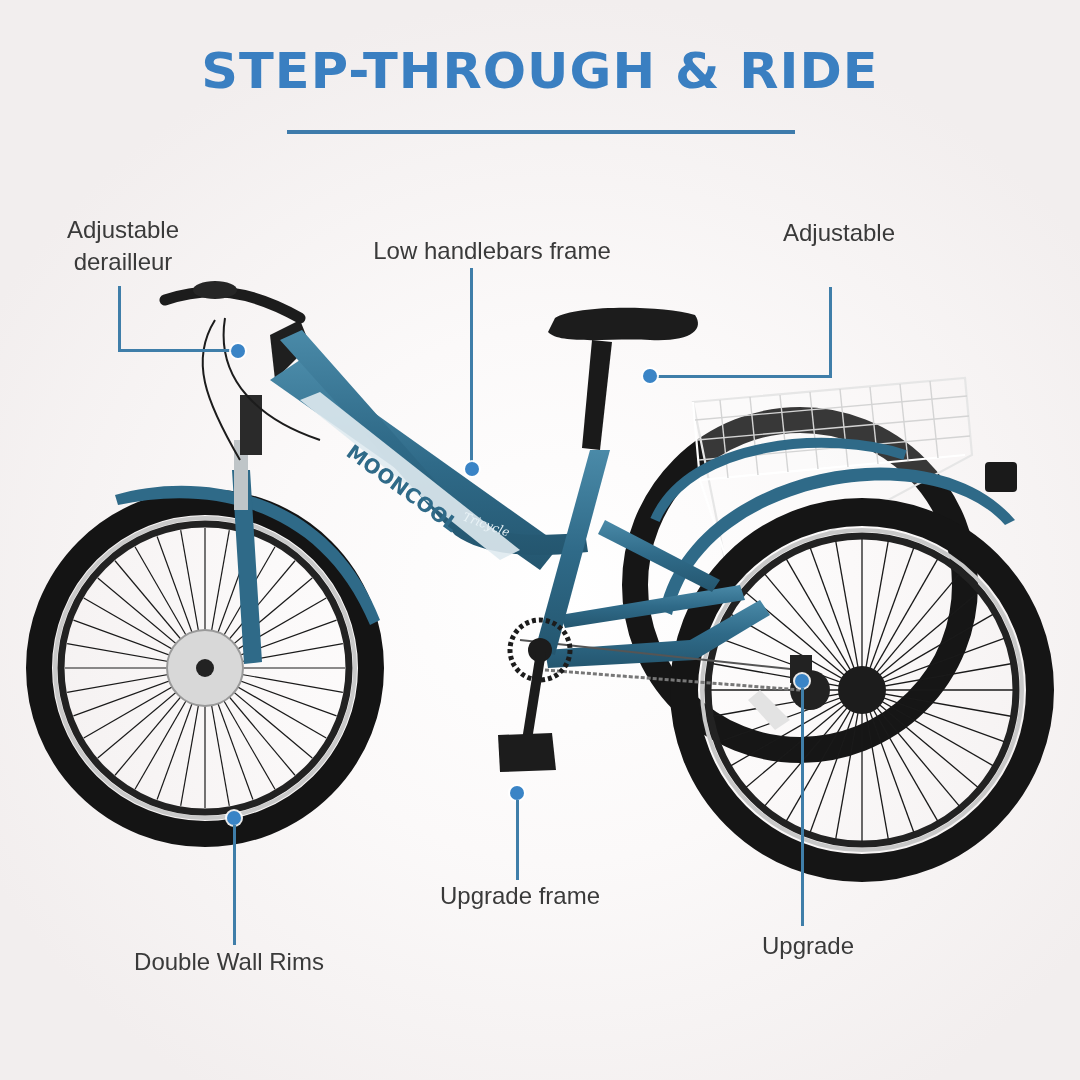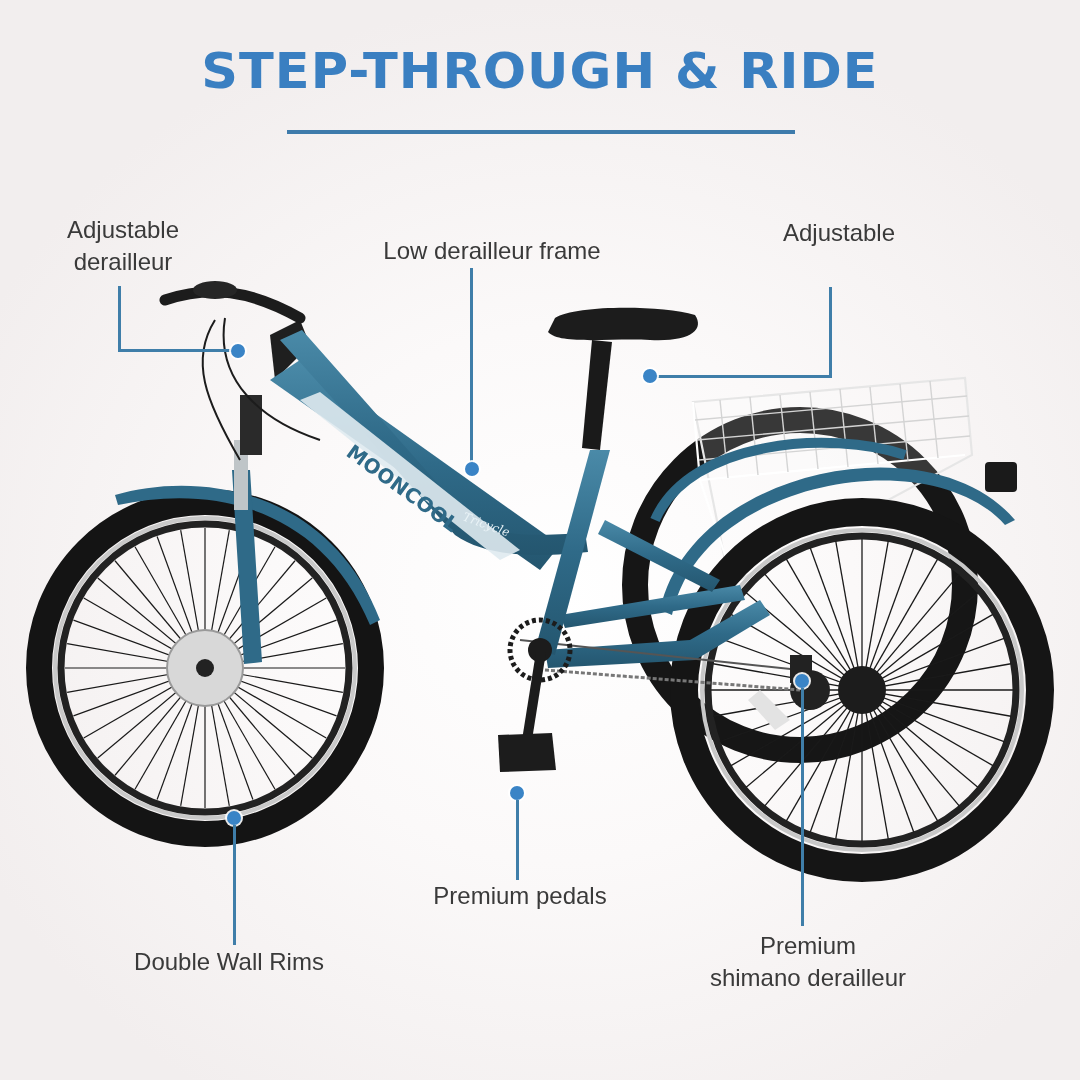--- a/index.html
+++ b/index.html
@@ -163,7 +163,7 @@
 <div class="line" style="left:118px; top:349px; width:120px; height:3px;"></div>
 <div class="dot" style="left:231px; top:344px;"></div>
 
-<div class="label" style="left:362px; top:235px; width:260px;">Low derailleur frame</div>
+<div class="label" style="left:362px; top:235px; width:260px;">Low handlebars frame</div>
 <div class="line" style="left:470px; top:268px; width:3px; height:200px;"></div>
 <div class="dot" style="left:465px; top:462px;"></div>
 

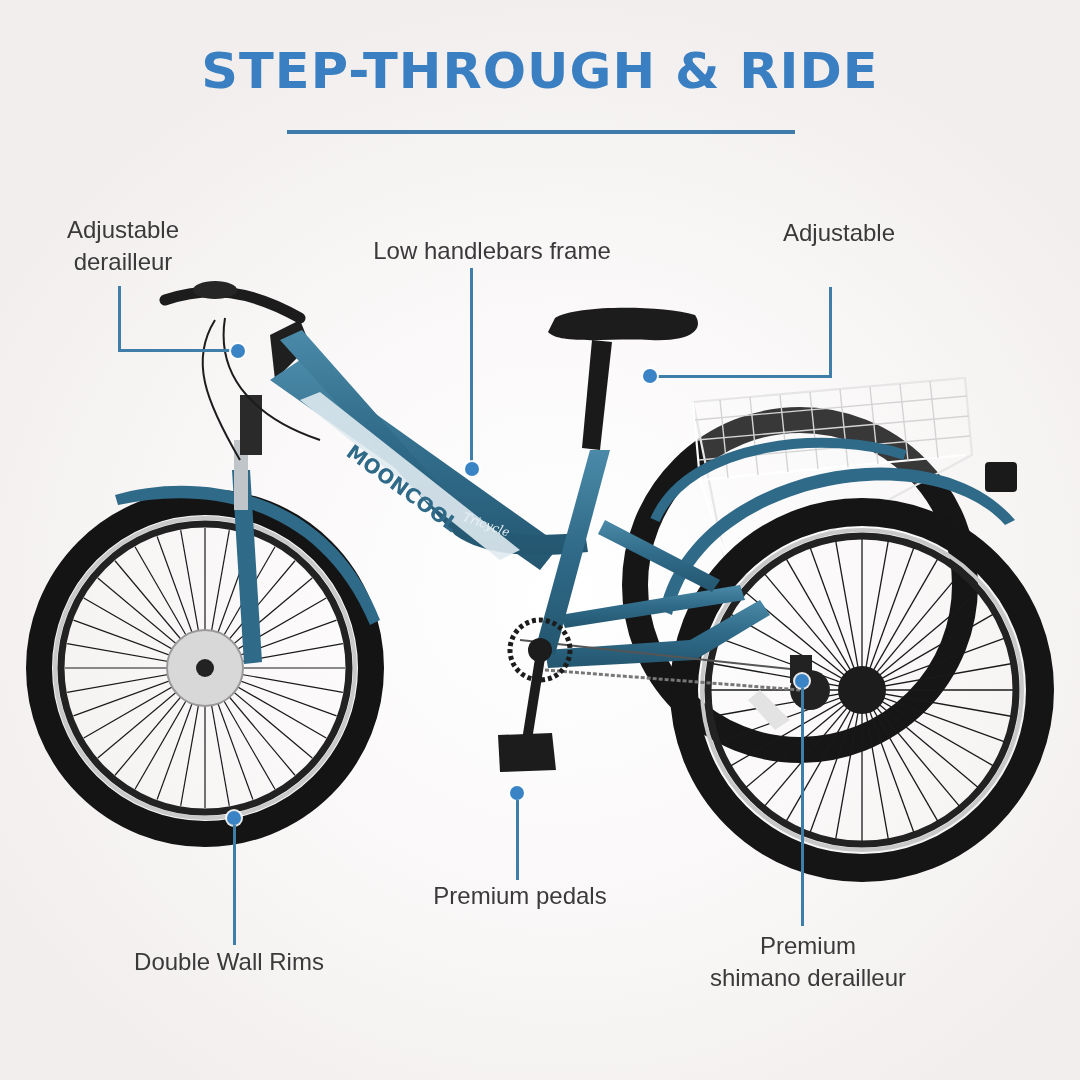--- a/index.html
+++ b/index.html
@@ -180,7 +180,7 @@
 
 <div class="dot" style="left:510px; top:786px;"></div>
 <div class="line" style="left:516px; top:800px; width:3px; height:80px;"></div>
-<div class="label" style="left:410px; top:880px; width:220px;">Premium pedals</div>
+<div class="label" style="left:410px; top:880px; width:220px;">Upgrade frame</div>
 
 <div class="dot" style="left:795px; top:674px;"></div>
 <div class="line" style="left:801px; top:688px; width:3px; height:238px;"></div>

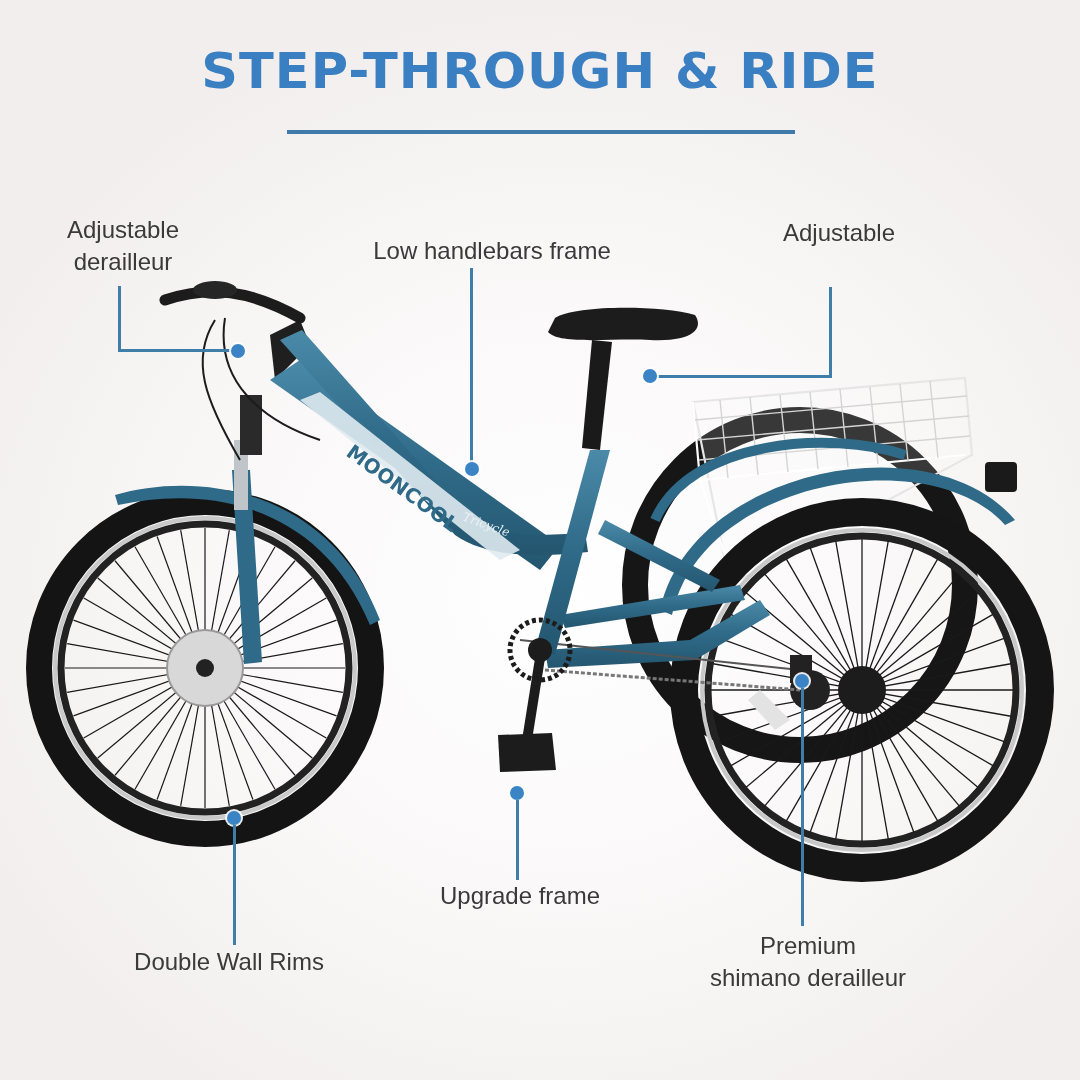--- a/index.html
+++ b/index.html
@@ -185,7 +185,7 @@
 <div class="dot" style="left:795px; top:674px;"></div>
 <div class="line" style="left:801px; top:688px; width:3px; height:238px;"></div>
 <div class="label" style="left:688px; top:930px; width:240px;">
-  <div>Premium</div>
+  <div>Upgrade</div>
   <div>shimano derailleur</div>
 </div>
 

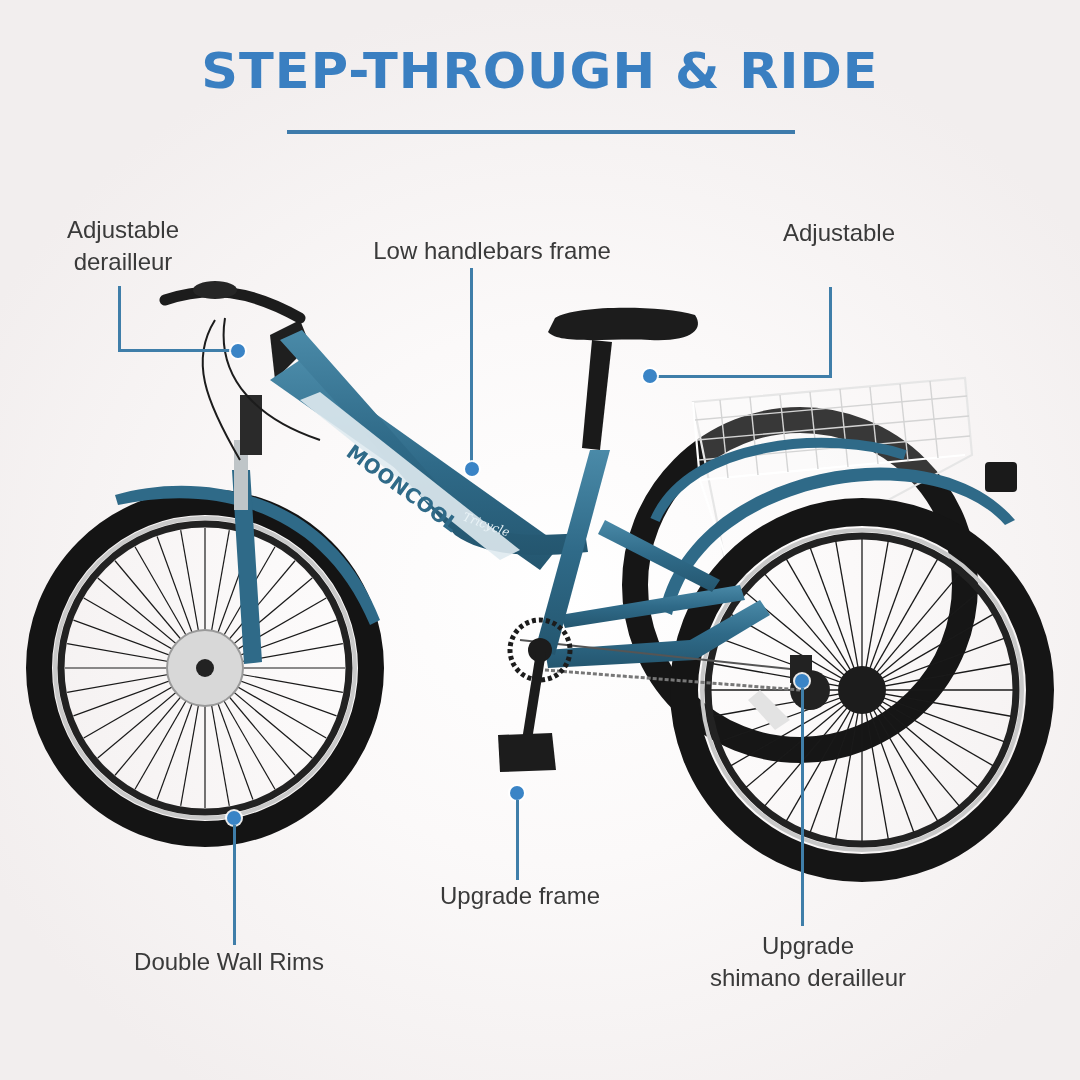--- a/index.html
+++ b/index.html
@@ -186,7 +186,6 @@
 <div class="line" style="left:801px; top:688px; width:3px; height:238px;"></div>
 <div class="label" style="left:688px; top:930px; width:240px;">
   <div>Upgrade</div>
-  <div>shimano derailleur</div>
 </div>
 
 </body></html>

